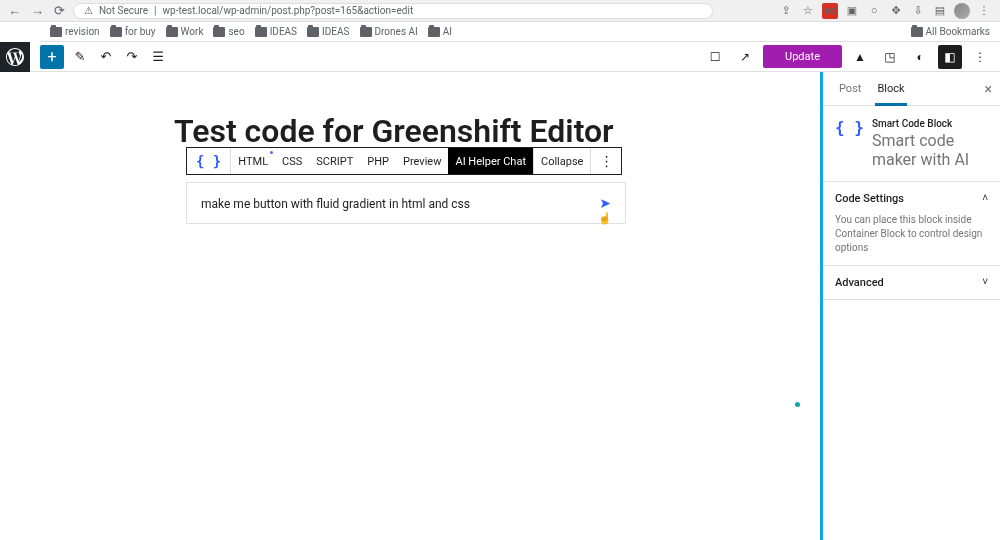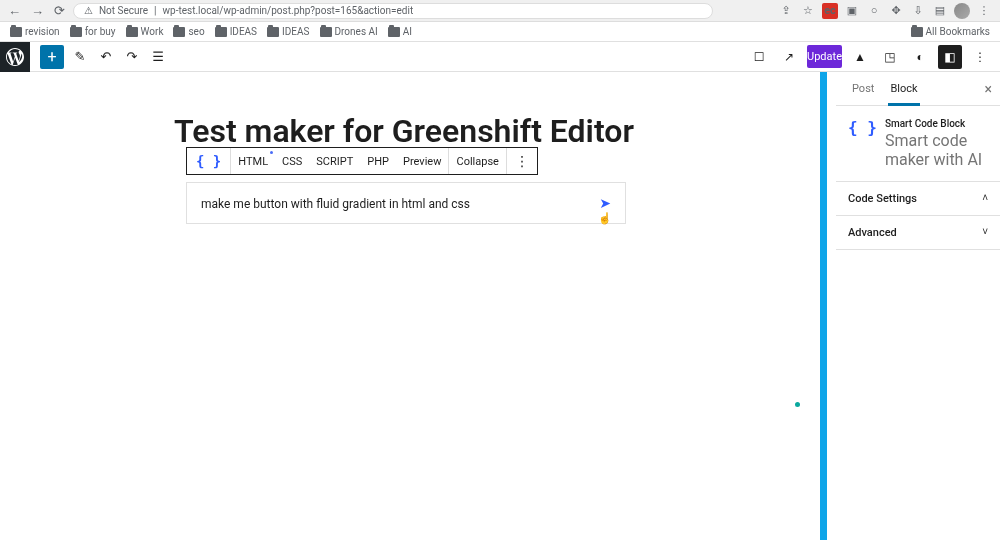--- a/index.html
+++ b/index.html
@@ -18,7 +18,7 @@
     .avatar { width:16px; height:16px; border-radius:50%; background:linear-gradient(135deg,#888,#aaa); }
     
     
-    .bookmarks { height:20px; background:#fff; display:flex; align-items:center; padding:0 10px; gap:10px; border-bottom:1px solid #e0e0e0; }
+    .bookmarks { height:20px; background:#fff; display:flex; align-items:center; padding:0 10px; gap:10px; border-bottom:1px solid #e0e0e0;margin-left:40px; }
     .bm { display:flex; align-items:center; gap:3px; font-size:10px; color:#5f6368; cursor:pointer; }
     .bm-icon { width:12px; height:10px; background:#5f6368; border-radius:1px; position:relative; }
     .bm-icon::before { content:""; position:absolute; top:-2px; left:1px; width:5px; height:2px; background:#5f6368; border-radius:1px 1px 0 0; }

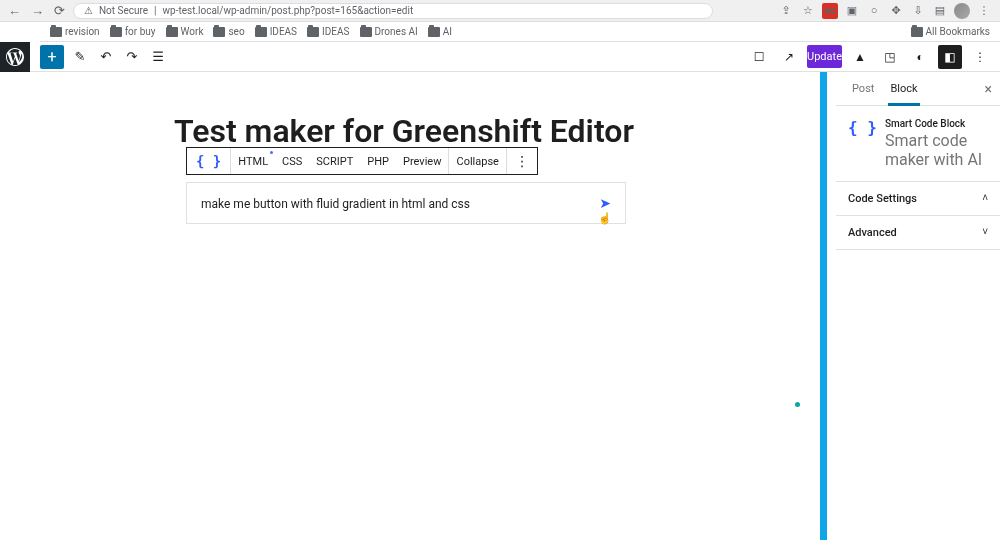--- a/index.html
+++ b/index.html
@@ -32,7 +32,7 @@
     .tb-add { width:24px; height:24px; background:#0073aa; color:#fff; border-radius:2px; display:flex; align-items:center; justify-content:center; font-size:16px; cursor:pointer; }
     .tb-tool { width:20px; height:20px; display:flex; align-items:center; justify-content:center; color:#1e1e1e; cursor:pointer; font-size:13px; }
     .tb-right { display:flex; align-items:center; gap:6px; margin-left:auto; padding-right:8px; }
-    .tb-update { background:#6d28d9; color:#fff; border:none; padding:5px 0; font-size:11px; border-radius:2px; cursor:pointer; }
+    .tb-update { background:#a21caf; color:#fff; border:none; padding:5px 22px; font-size:11px; border-radius:2px; cursor:pointer; }
     .tb-ico { width:24px; height:24px; display:flex; align-items:center; justify-content:center; color:#1e1e1e; cursor:pointer; border-radius:2px; }
     .tb-ico.active { background:#1e1e1e; color:#fff; }
     

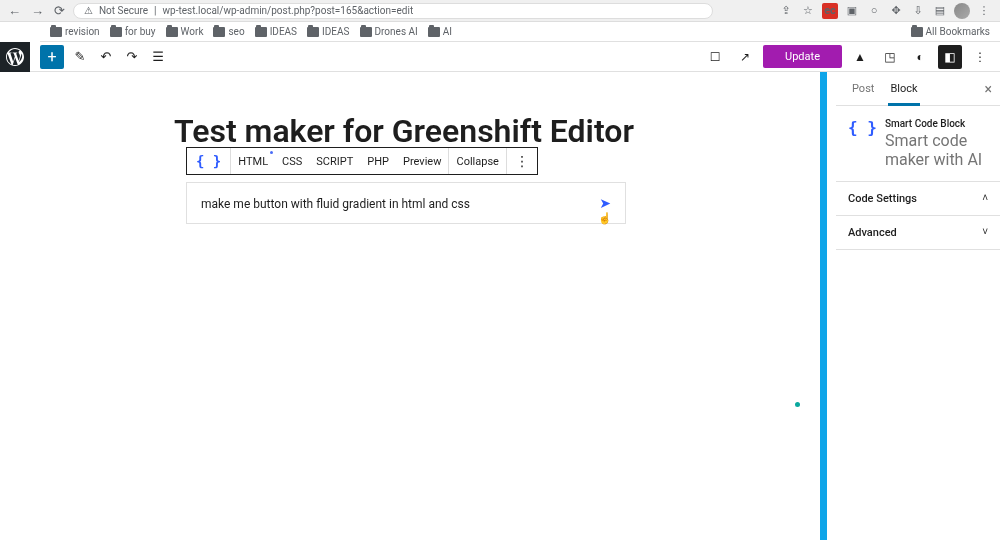--- a/index.html
+++ b/index.html
@@ -60,7 +60,7 @@
     .teal-dot { position:absolute; left:795px; top:330px; width:5px; height:5px; background:#0aa89e; border-radius:50%; }
     
     
-    .sidebar { width:180px; border-left:7px solid #0ea5e9; background:#fff; display:flex; flex-direction:column;padding-left:9px; }
+    .sidebar { width:180px; border-left:3px solid #0ea5e9; background:#fff; display:flex; flex-direction:column; }
     .sb-tabs { display:flex; align-items:center; border-bottom:1px solid #e0e0e0; height:34px; padding:0 4px 0 8px; }
     .sb-tab { padding:0 8px; font-size:11px; height:100%; display:flex; align-items:center; color:#757575; cursor:pointer; position:relative; }
     .sb-tab.active { color:#1e1e1e; }

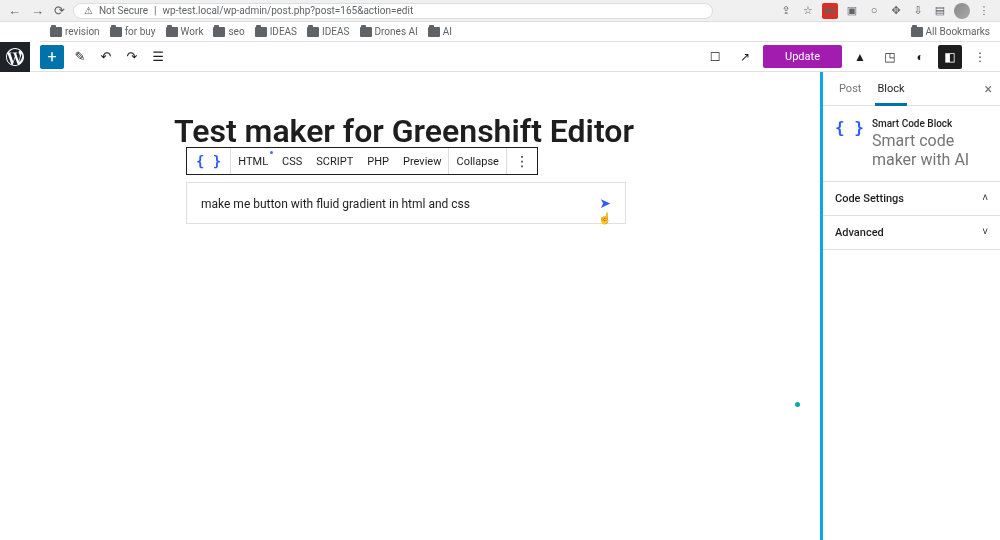--- a/index.html
+++ b/index.html
@@ -170,7 +170,7 @@
 
 <div class="main">
   <div class="editor">
-    <h1 class="post-title">Test maker for Greenshift Editor</h1>
+    <h1 class="post-title">Test code for Greenshift Editor</h1>
 
     <div class="block-toolbar">
       <div class="bt-item icon-cell">

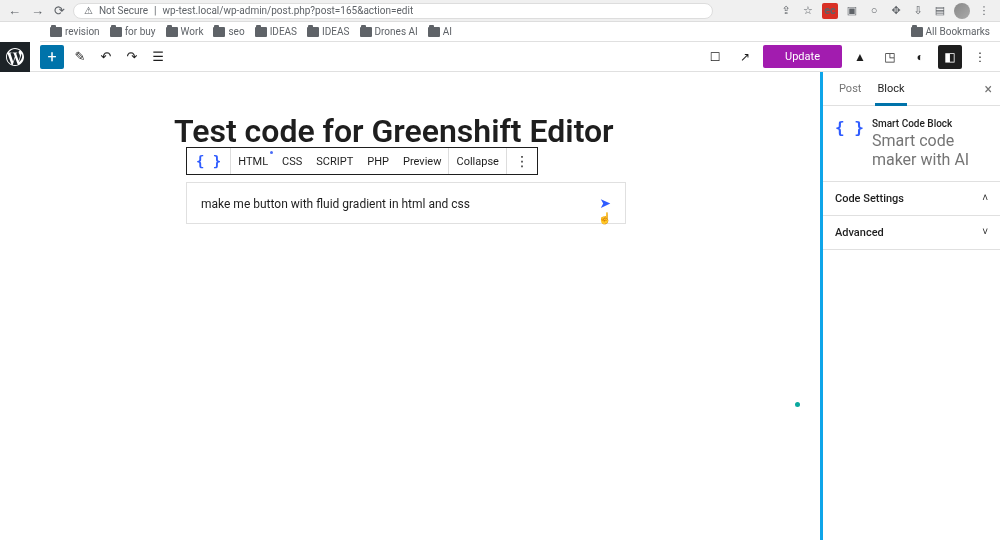--- a/index.html
+++ b/index.html
@@ -181,6 +181,7 @@
       <div class="bt-item">SCRIPT</div>
       <div class="bt-item">PHP</div>
       <div class="bt-item">Preview</div>
+      <div class="bt-item active">AI Helper Chat</div>
       <div class="bt-sep"></div>
       <div class="bt-item">Collapse</div>
       <div class="bt-sep"></div>

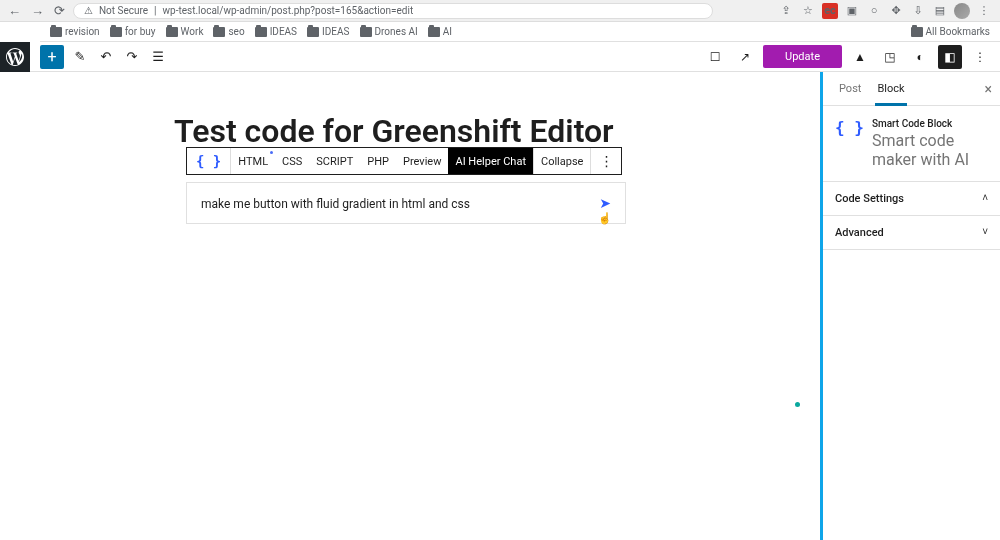--- a/index.html
+++ b/index.html
@@ -214,6 +214,7 @@
         <span>Code Settings</span>
         <span class="chev">˄</span>
       </div>
+      <div class="sb-panel-body">You can place this block inside Container Block to control design options</div>
     </div>
     <div class="sb-panel">
       <div class="sb-panel-head">

